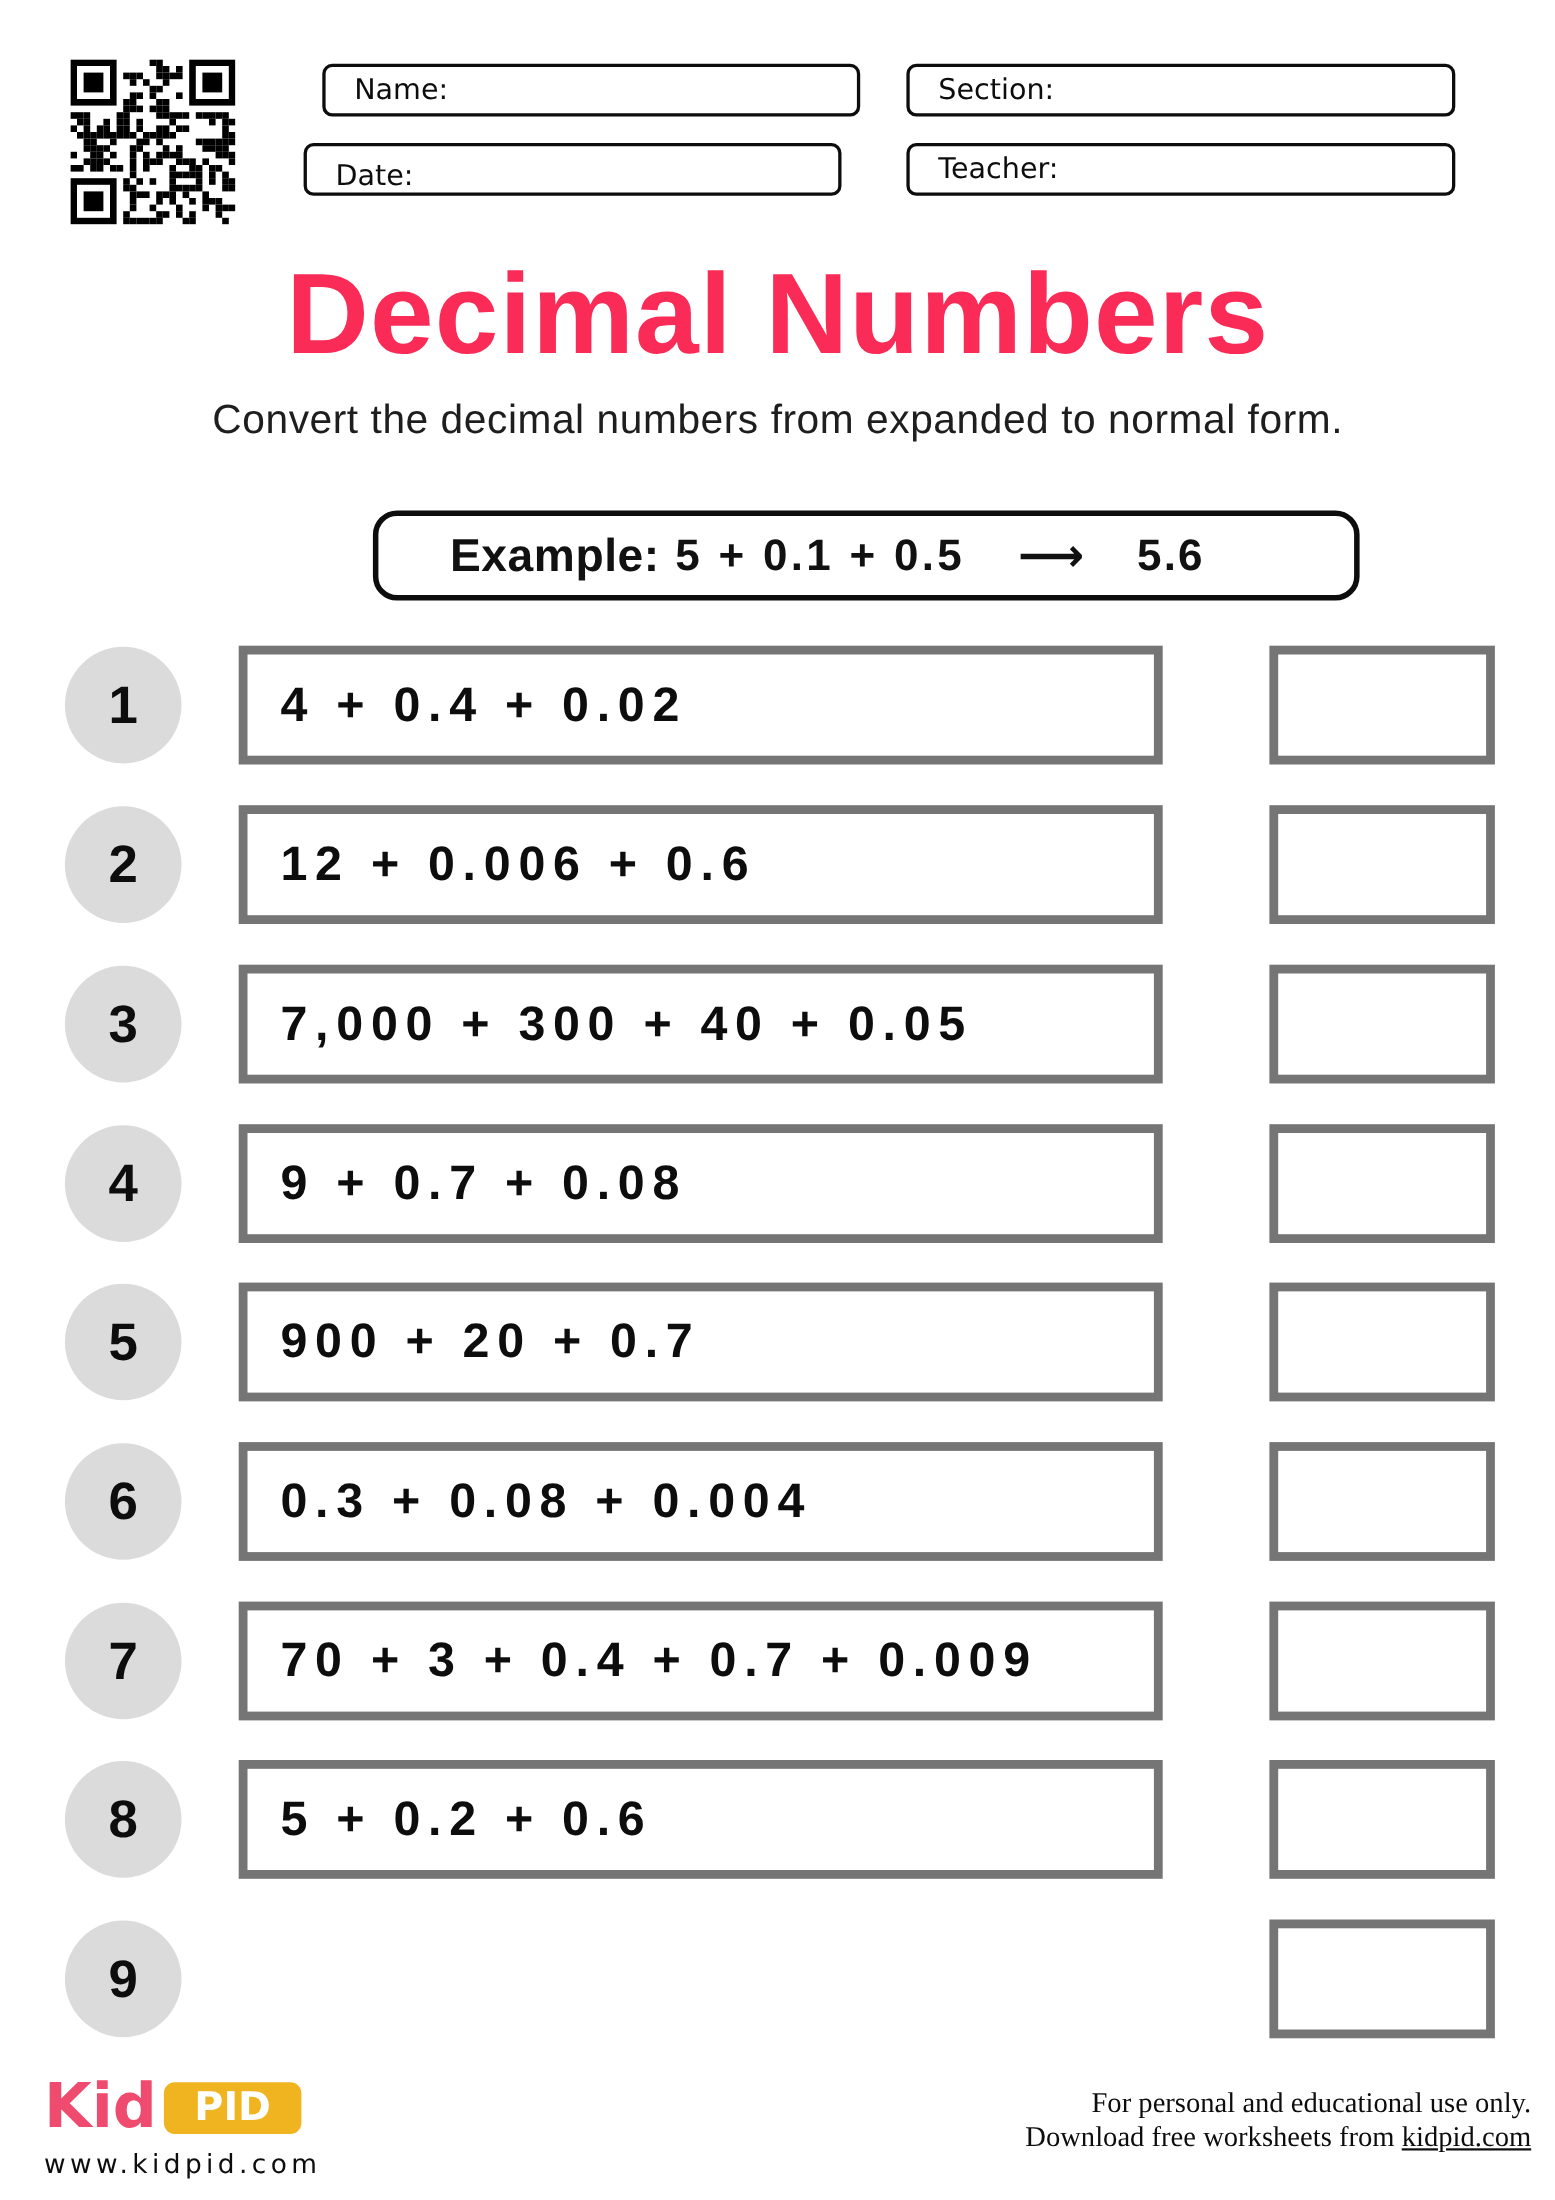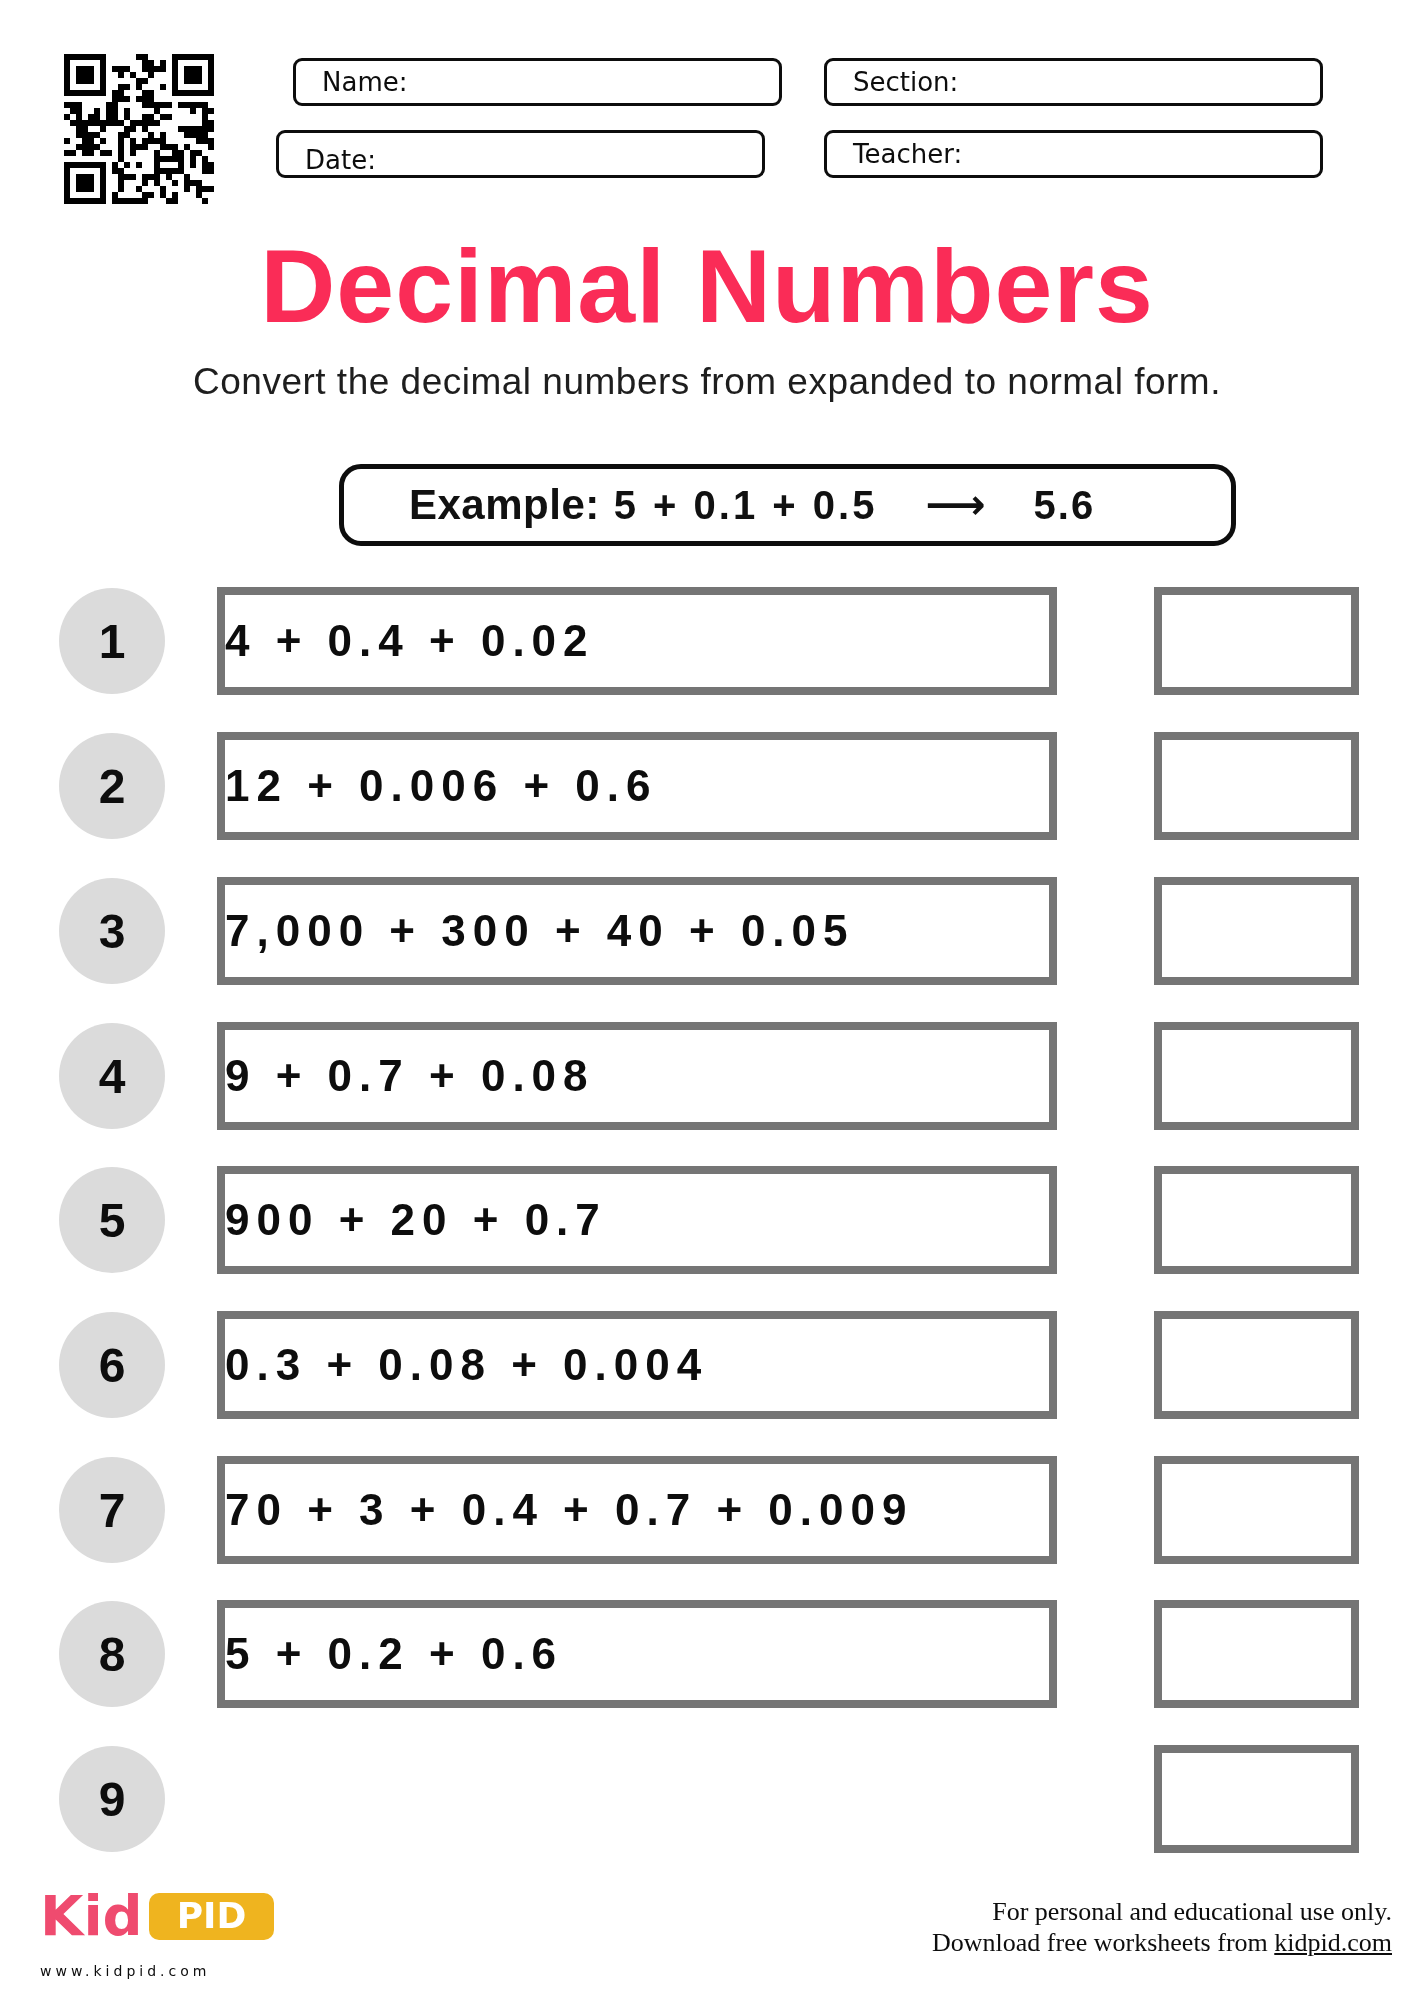--- a/index.html
+++ b/index.html
@@ -53,7 +53,7 @@
               font-size:48px;font-weight:bold;color:#0d0d0d;}
   .expr-box{position:absolute;left:217px;top:0;width:840px;height:108px;
             border:8px solid var(--box-border);background:#fff;
-            display:flex;align-items:center;}
+            display:flex;align-items:center;padding-left:30px;}
   .expr-box span{font-size:44px;font-weight:bold;letter-spacing:7px;white-space:nowrap;color:#0d0d0d;}
   .answer-box{position:absolute;left:1154px;top:0;width:205px;height:108px;
               border:8px solid var(--box-border);background:#fff;}

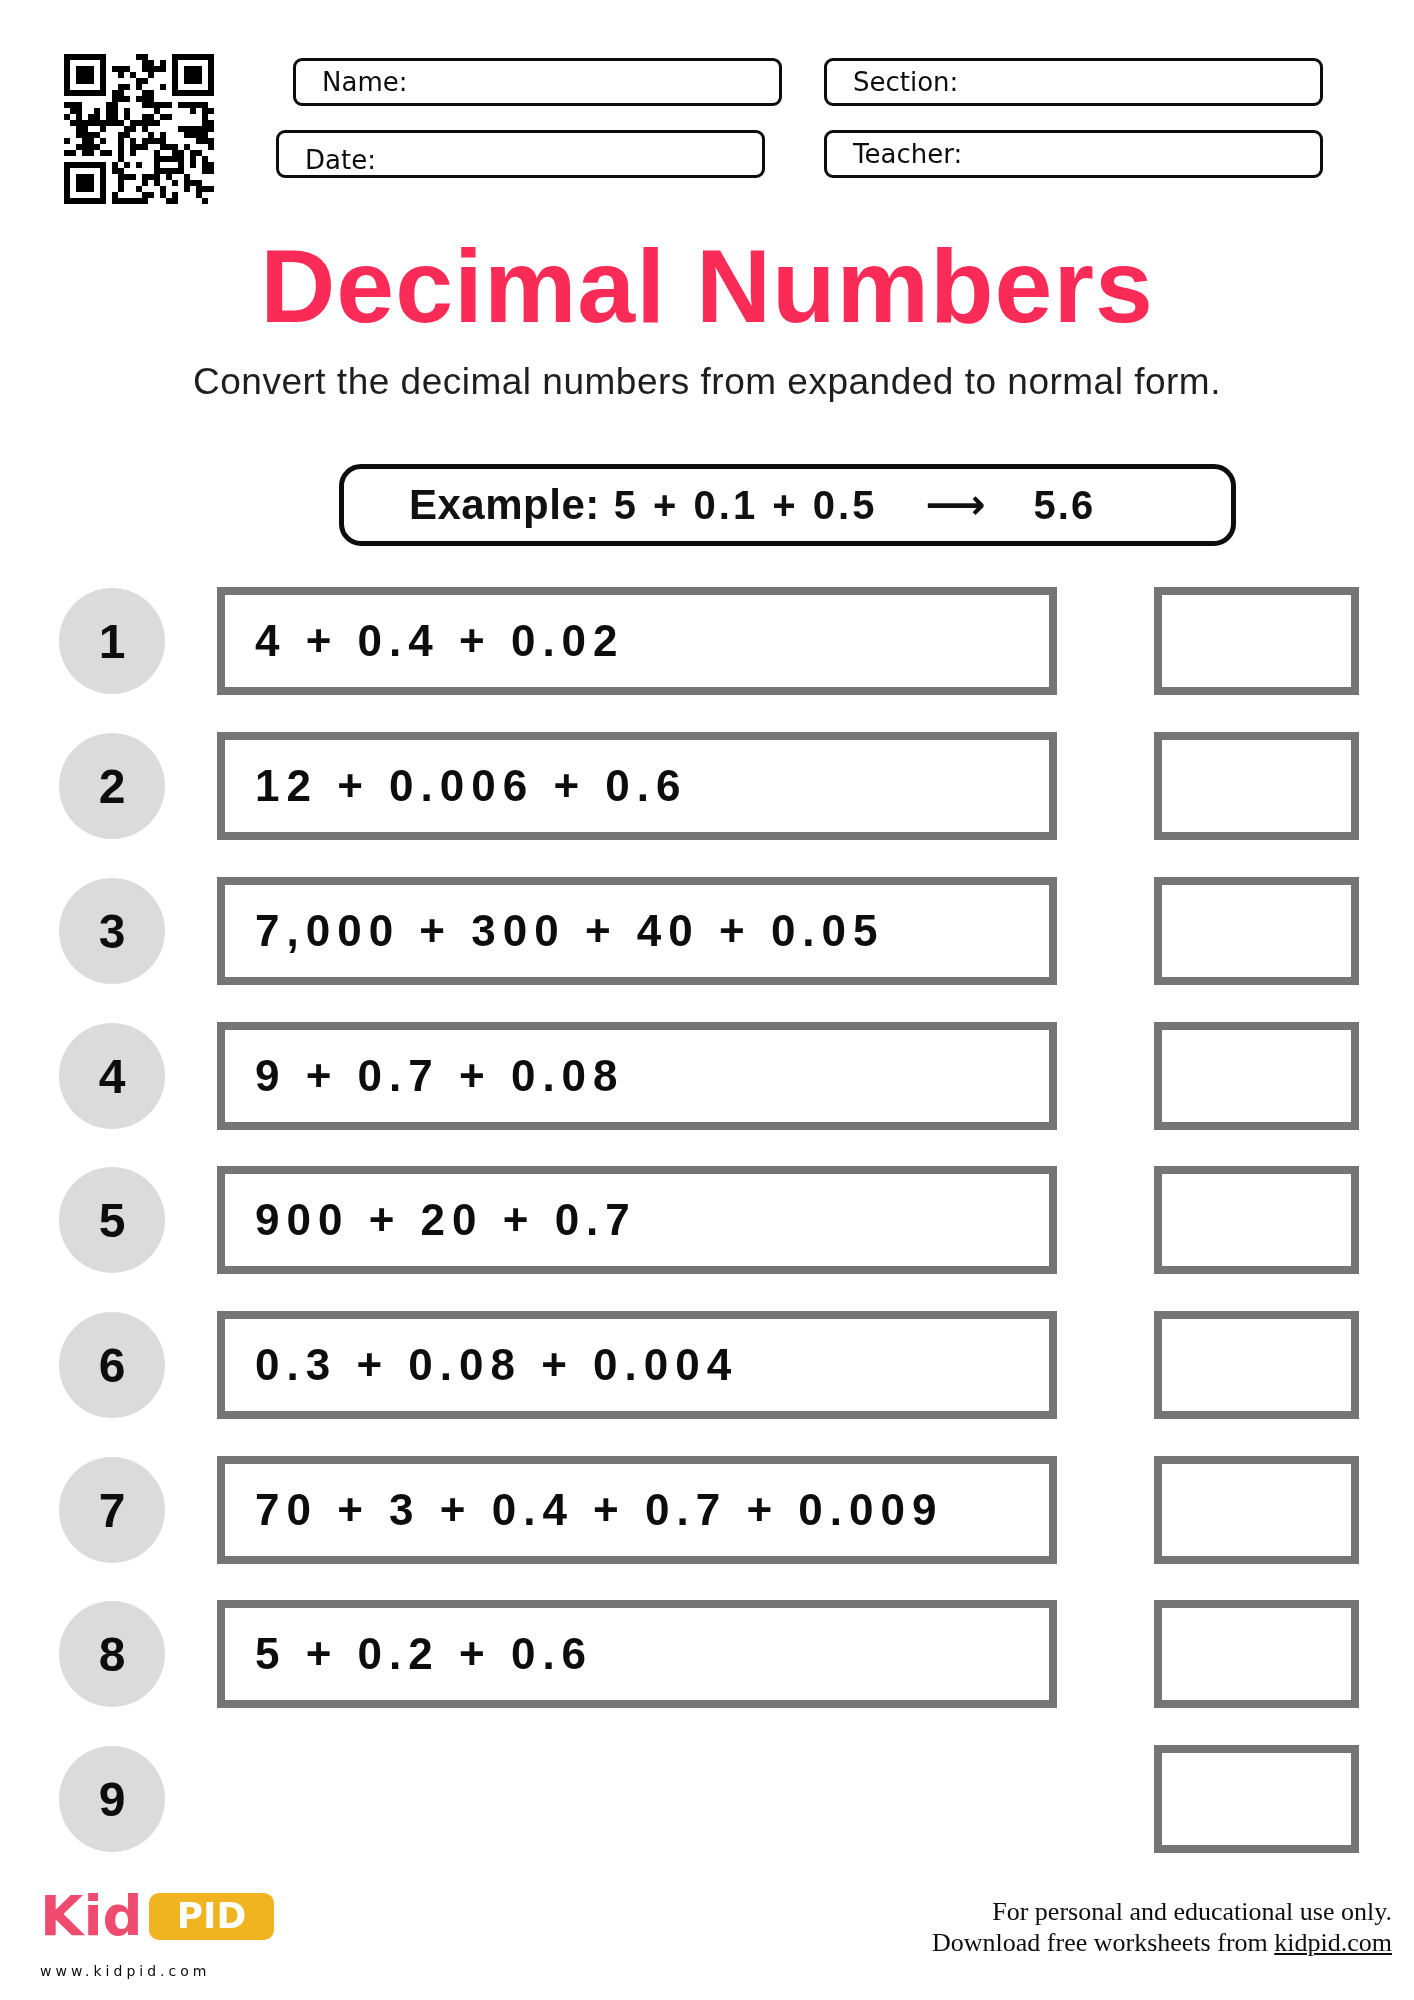--- a/index.html
+++ b/index.html
@@ -66,7 +66,7 @@
   .logo-pid{font-family:"DejaVu Sans",sans-serif;display:inline-block;margin-left:6px;
             background:var(--logo-yellow);color:#ffffff;font-size:36px;font-weight:bold;
             padding:5px 28px 6px;border-radius:10px;line-height:1;}
-  .logo-site{margin-top:19px;font-family:"DejaVu Sans",sans-serif;font-size:14px;
+  .logo-site{margin-top:9px;font-family:"DejaVu Sans",sans-serif;font-size:24px;
              letter-spacing:4px;color:#0d0d0d;}
 
   .footnote{position:absolute;right:22px;top:1896px;text-align:right;

